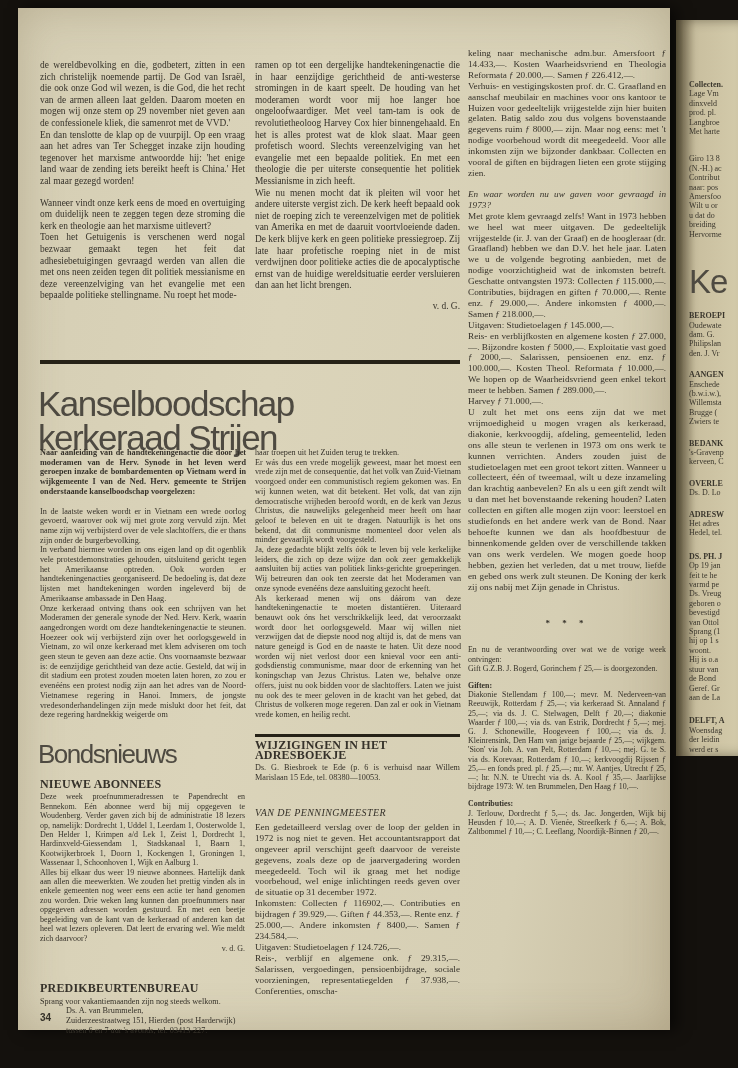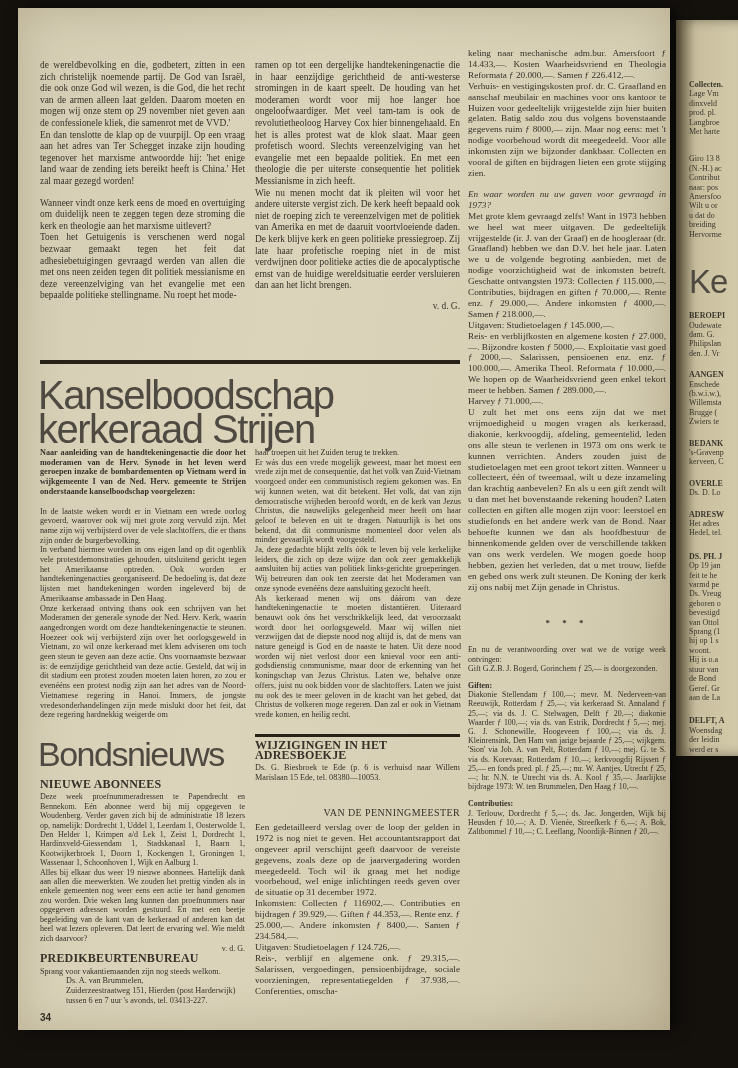--- a/index.html
+++ b/index.html
@@ -127,7 +127,7 @@
     <p class="gap i">En waar worden nu uw gaven voor gevraagd in 1973?</p>
     <p>Met grote klem gevraagd zelfs! Want in 1973 hebben we heel wat meer uitgaven. De gedeeltelijk vrijgestelde (ir. J. van der Graaf) en de hoogleraar (dr. Graafland) hebben we dan D.V. het hele jaar. Laten we u de volgende begroting aanbieden, met de nodige voorzichtigheid wat de inkomsten betreft. Geschatte ontvangsten 1973: Collecten ƒ 115.000,—. Contributies, bijdragen en giften ƒ 70.000,—. Rente enz. ƒ 29.000,—. Andere inkomsten ƒ 4000,—. Samen ƒ 218.000,—.</p>
     <p>Uitgaven: Studietoelagen ƒ 145.000,—.</p>
-    <p>Reis- en verblijfkosten en algemene kosten ƒ 27.000,—. Bijzondre kosten ƒ 5000,—. Exploitatie vast goed ƒ 2000,—. Salarissen, pensioenen enz. enz. ƒ 100.000,—. Amerika Theol. Reformata ƒ 10.000,—. We hopen op de Waarheidsvriend geen enkel tekort meer te hebben. Samen ƒ 289.000,—.</p>
+    <p>Reis- en verblijfkosten en algemene kosten ƒ 27.000,—. Bijzondre kosten ƒ 5000,—. Exploitatie vast goed ƒ 2000,—. Salarissen, pensioenen enz. enz. ƒ 100.000,—. Kosten Theol. Reformata ƒ 10.000,—. We hopen op de Waarheidsvriend geen enkel tekort meer te hebben. Samen ƒ 289.000,—.</p>
     <p>Harvey ƒ 71.000,—.</p>
     <p>U zult het met ons eens zijn dat we met vrijmoedigheid u mogen vragen als kerkeraad, diakonie, kerkvoogdij, afdeling, gemeentelid, leden ons alle steun te verlenen in 1973 om ons werk te kunnen verrichten. Anders zouden juist de studietoelagen met een groot tekort zitten. Wanneer u collecteert, één of tweemaal, wilt u deze inzameling dan krachtig aanbevelen? En als u een gift zendt wilt u dan met het bovenstaande rekening houden? Laten collecten en giften alle mogen zijn voor: leerstoel en studiefonds en het andere werk van de Bond. Naar behoefte kunnen we dan als hoofdbestuur de binnenkomende gelden over de verschillende takken van ons werk verdelen. We mogen goede hoop hebben, gezien het verleden, dat u met trouw, liefde en gebed ons werk zult steunen. De Koning der kerk zij ons nabij met Zijn genade in Christus.</p>
     <div class="sep">* * *</div>

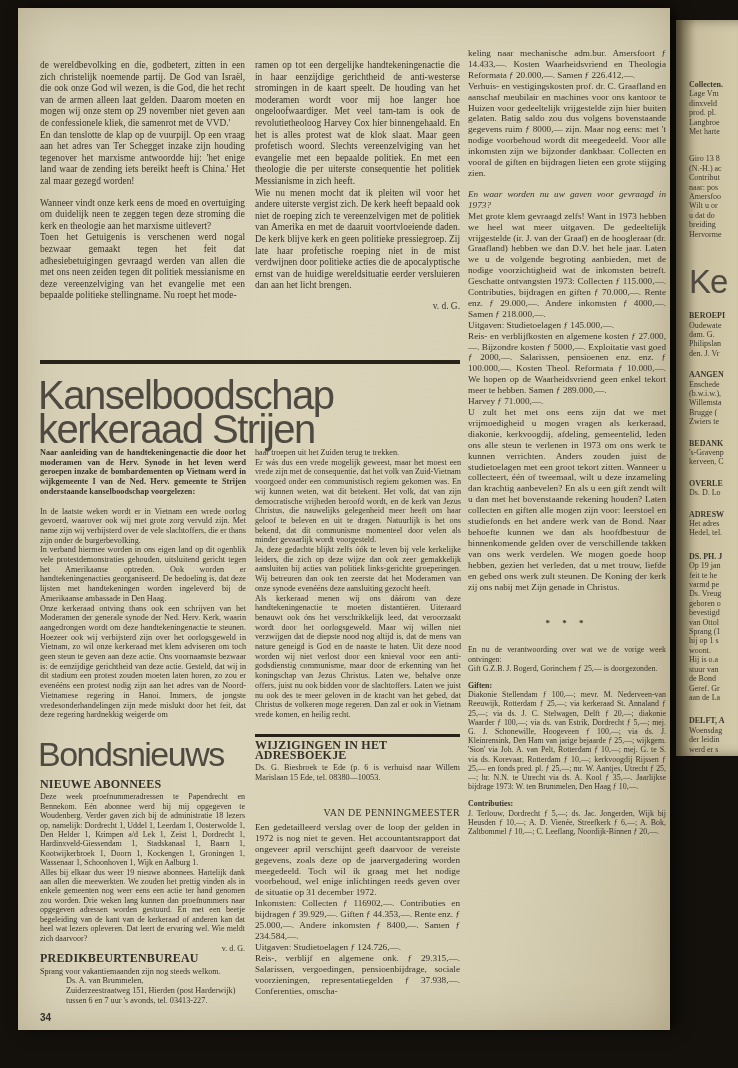--- a/index.html
+++ b/index.html
@@ -67,7 +67,7 @@
 
   <div class="rule" style="left:22px; top:352px; width:420px; height:4px;"></div>
 
-  <div class="col headline" style="left:20px; top:370px; font-size:40px; line-height:34px;">
+  <div class="col headline" style="left:20px; top:379px; font-size:35px; line-height:34px;">
     <div>Kanselboodschap</div>
     <div>kerkeraad Strijen</div>
   </div>

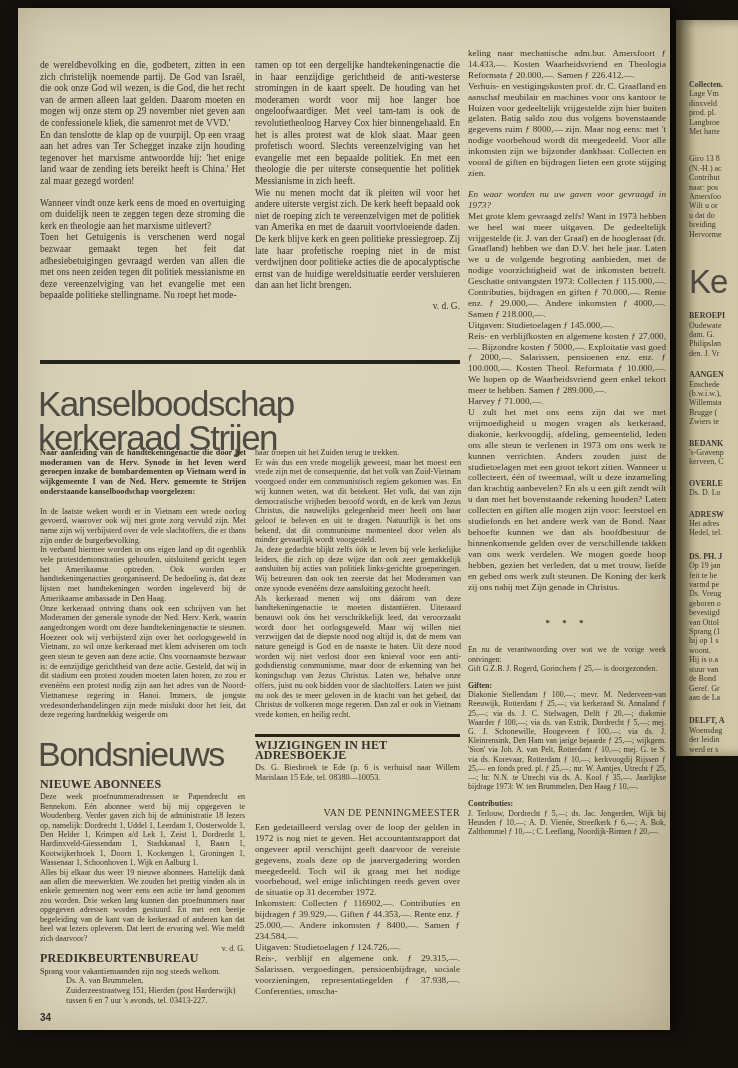--- a/index.html
+++ b/index.html
@@ -101,7 +101,7 @@
     <p>Reis-, verblijf en algemene onk. ƒ 29.315,—. Salarissen, vergoedingen, pensioenbijdrage, sociale voorzieningen, representatiegelden ƒ 37.938,—. Conferenties, omscha-</p>
   </div>
 
-  <div class="col headline" style="left:20px; top:728px; font-size:34px; line-height:36px;text-align:right;">
+  <div class="col headline" style="left:20px; top:728px; font-size:26px; line-height:36px;text-align:right;">
     <div>Bondsnieuws</div>
   </div>
 

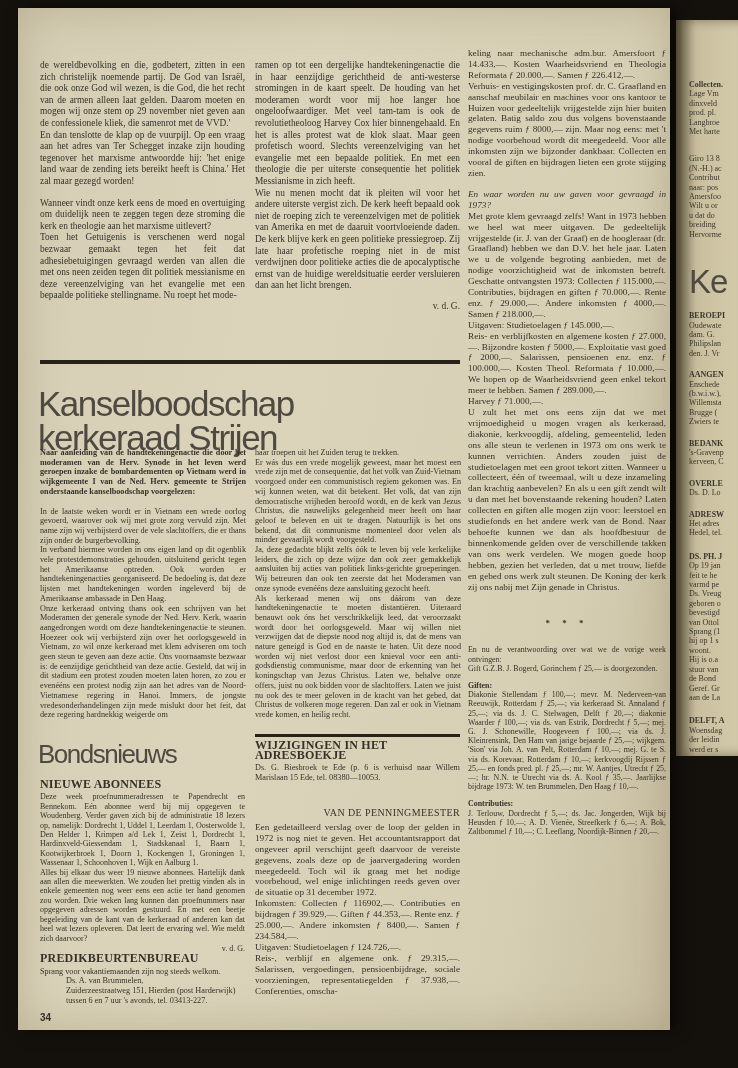--- a/index.html
+++ b/index.html
@@ -29,7 +29,7 @@
   }
   .rule { position:absolute; background:#262217; }
   .sec-head { font-weight:bold; font-size:12px; margin-bottom:3px; letter-spacing:.2px; text-align:left; }
-  .pm-head { font-size:10px; margin-bottom:3px; letter-spacing:.4px; text-align:right; }
+  .pm-head { font-style:italic; font-size:10px; margin-bottom:3px; letter-spacing:.4px; text-align:left; }
   .addr { padding-left:26px; text-align:left; }
   .sep { text-align:center; letter-spacing:5px; font-weight:bold; font-size:9px; margin:26px 0 16px 0; }
   .pagenum { position:absolute; font-family:"Liberation Sans","DejaVu Sans",sans-serif; font-weight:bold; font-size:10px; color:#36322a; }

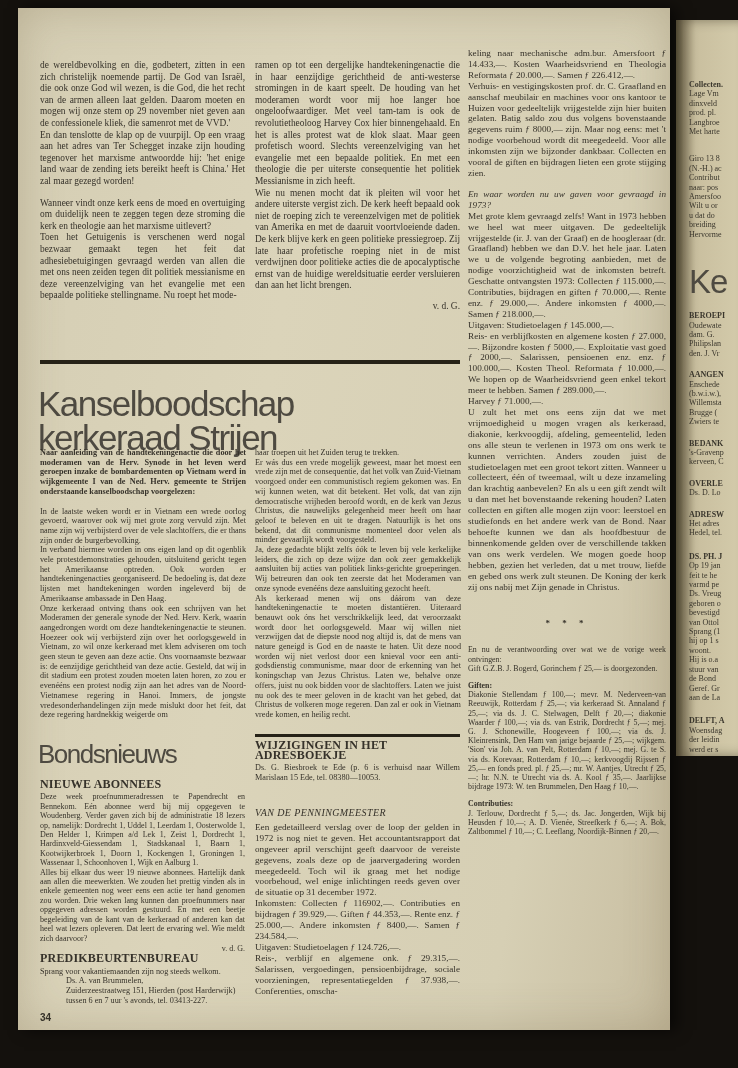--- a/index.html
+++ b/index.html
@@ -112,7 +112,7 @@
     <p style="text-align:right; margin-top:1px;">v. d. G.</p>
   </div>
 
-  <div class="col t-sm" style="left:22px; top:946px; width:205px;">
+  <div class="col t-sm" style="left:22px; top:976px; width:205px;">
     <div class="sec-head">PREDIKBEURTENBUREAU</div>
     <p>Sprang voor vakantiemaanden zijn nog steeds welkom.</p>
     <p class="addr">Ds. A. van Brummelen,</p>

